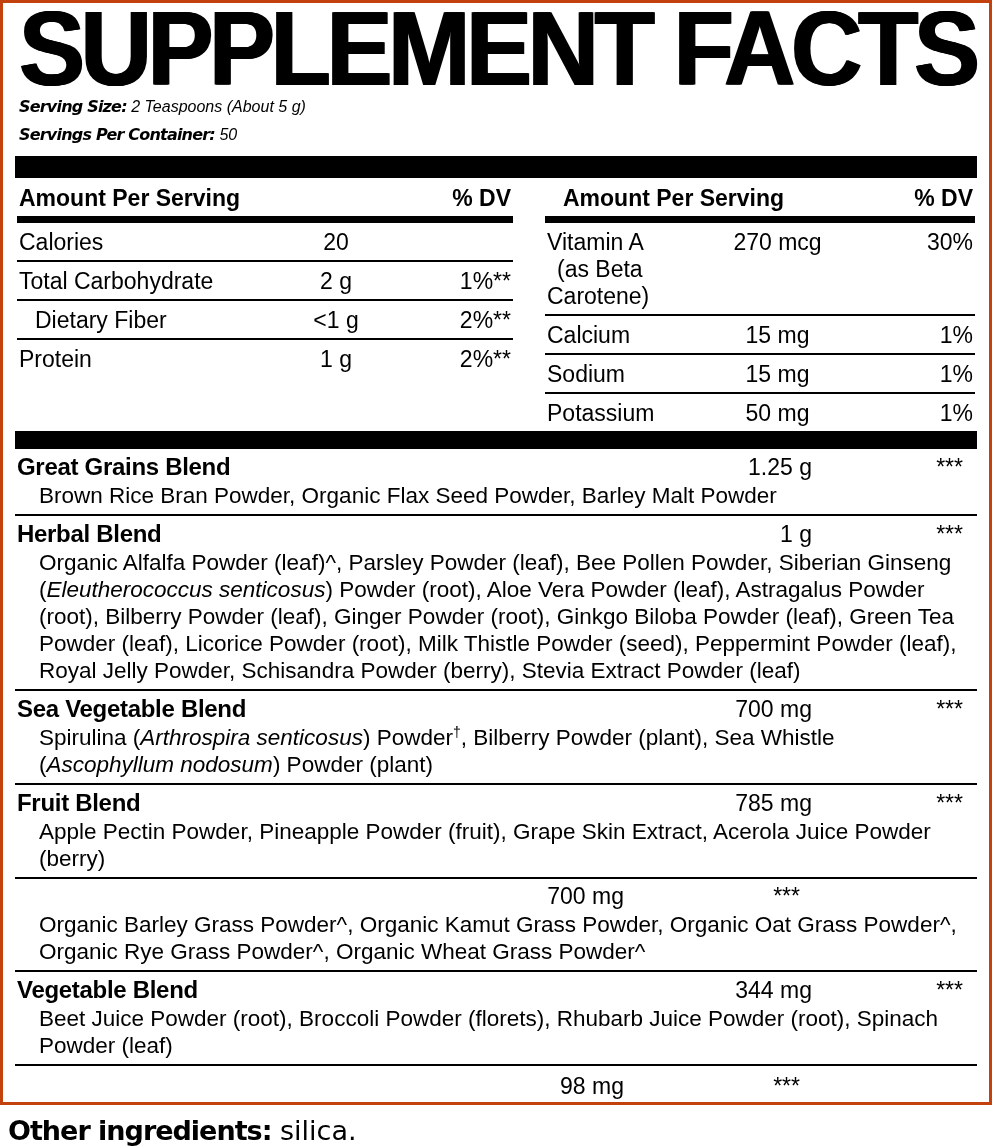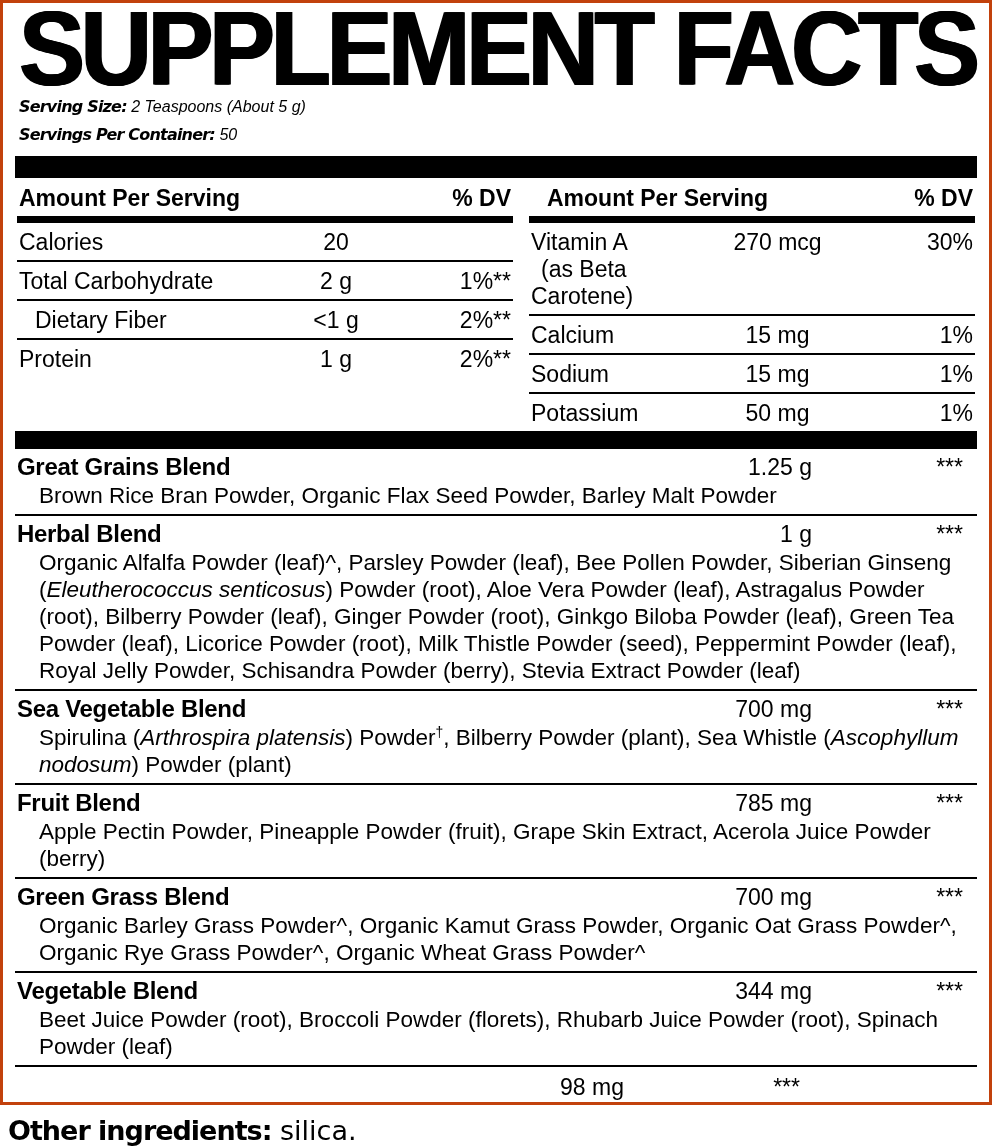--- a/index.html
+++ b/index.html
@@ -19,7 +19,7 @@
   .bar{background:#000;height:22px;margin-top:7px;}
   .bar.mid{height:18px;margin-top:0;}
   
-  .cols{display:grid;grid-template-columns:496px 1fr;column-gap:16px;padding:0 2px;}
+  .cols{display:grid;grid-template-columns:496px 1fr;column-gap:32px;padding:0 2px;}
   .col-header{display:flex;justify-content:space-between;align-items:flex-end;
               font-weight:bold;font-size:23px;padding:7px 2px 4px;border-bottom:7px solid #000;}
   .col.right .h-amount{padding-left:16px;}

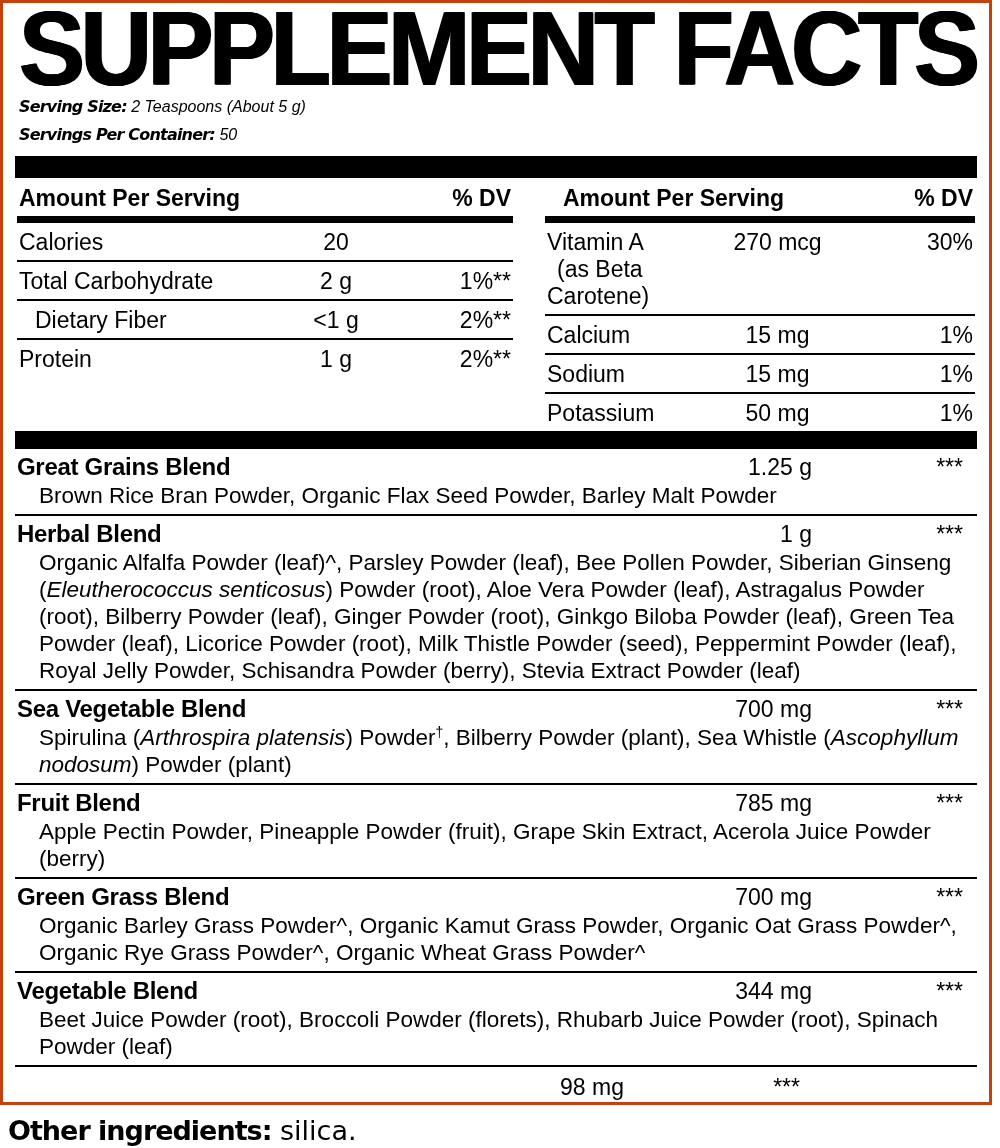--- a/index.html
+++ b/index.html
@@ -154,7 +154,7 @@
         <span class="blend-amt">700 mg</span>
         <span class="blend-dv">***</span>
       </div>
-      <div class="blend-ing"><span>Spirulina (</span><i>Arthrospira platensis</i><span>) Powder</span><sup>†</sup><span>, Bilberry Powder (plant), Sea Whistle (</span><i>Ascophyllum nodosum</i><span>) Powder (plant)</span></div>
+      <div class="blend-ing"><span>Spirulina (</span><i>Arthrospira senticosus</i><span>) Powder</span><sup>†</sup><span>, Bilberry Powder (plant), Sea Whistle (</span><i>Ascophyllum nodosum</i><span>) Powder (plant)</span></div>
     </div>
 
     <div class="blend">

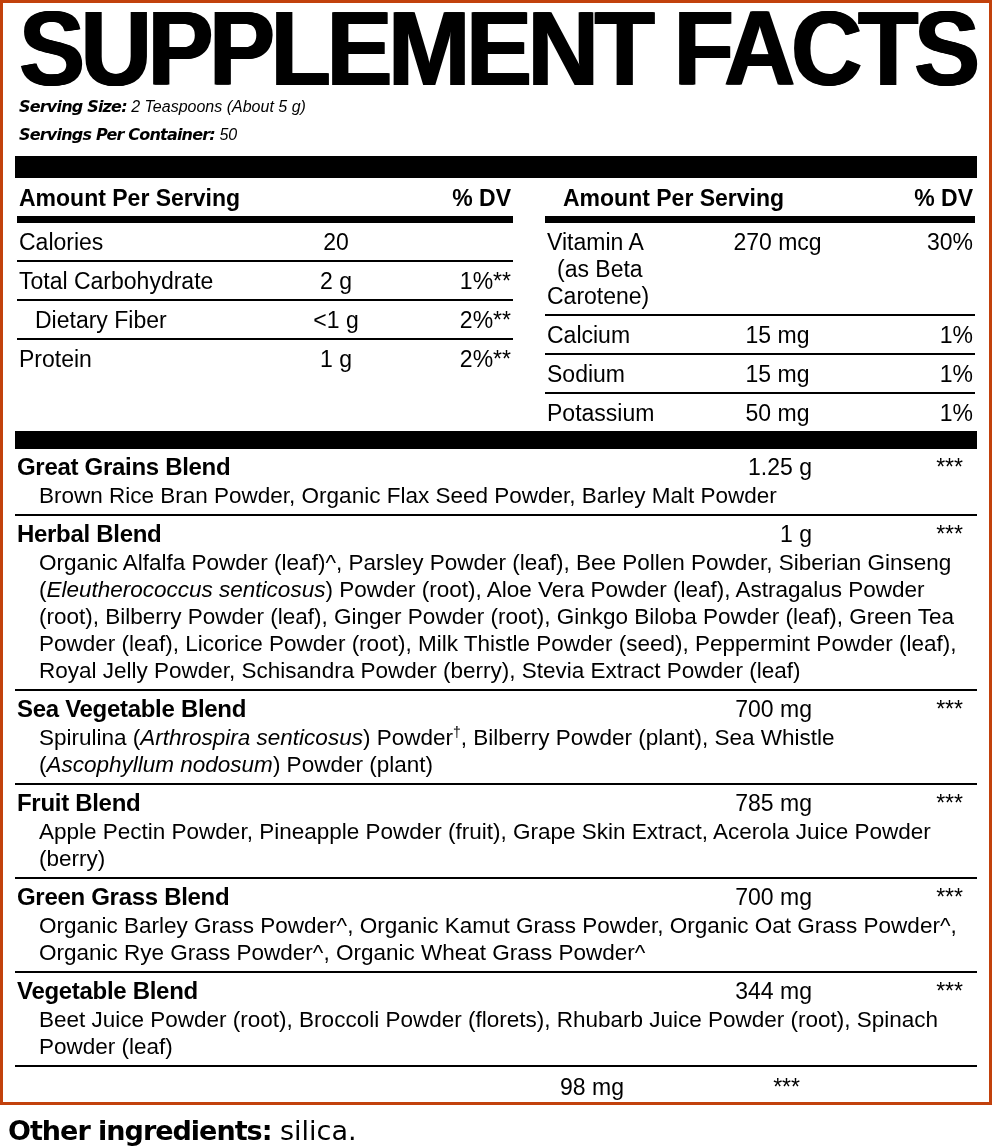--- a/index.html
+++ b/index.html
@@ -168,7 +168,6 @@
 
     <div class="blend">
       <div class="blend-head">
-        <span class="blend-name">Green Grass Blend</span>
         <span class="blend-amt">700 mg</span>
         <span class="blend-dv">***</span>
       </div>

